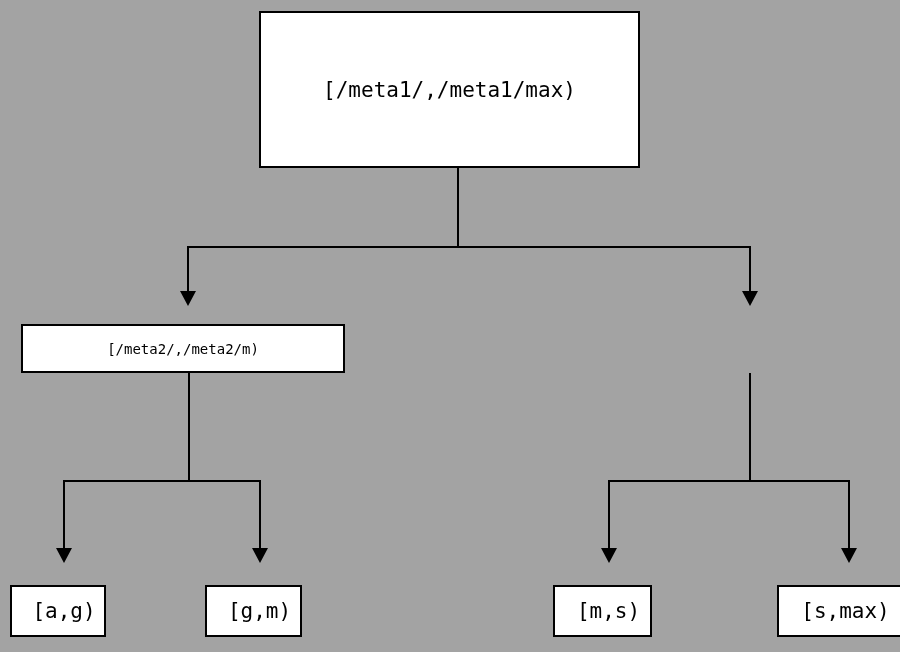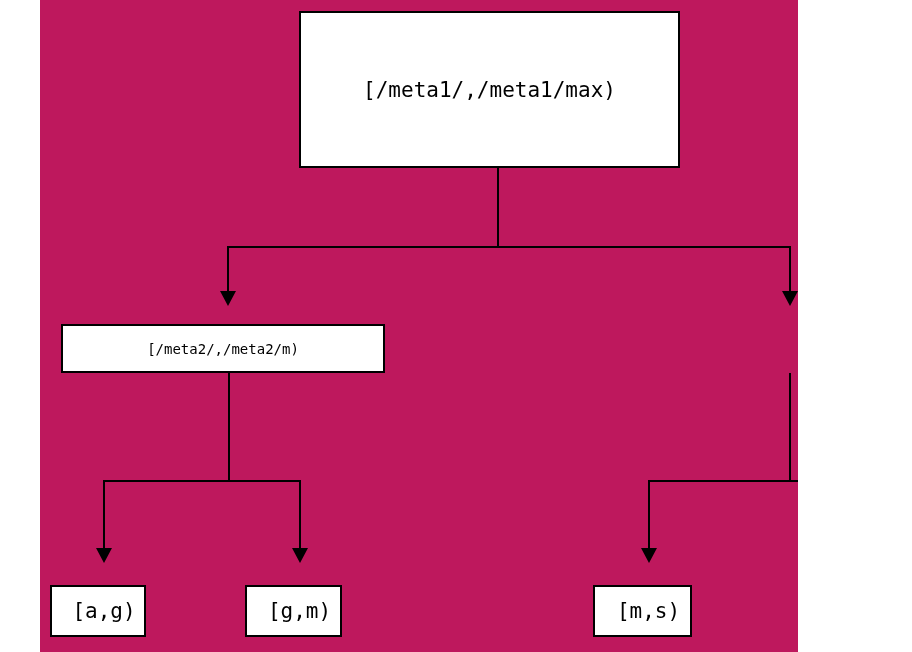--- a/index.html
+++ b/index.html
@@ -10,12 +10,11 @@
   }
   #canvas {
     position: relative;
-    width: 758px;
+    width: 900px;
     height: 652px;
-    background: #be185d;
+    background: #a3a3a3;
     overflow: hidden;
     font-family: "DejaVu Sans Mono", "Liberation Mono", monospace;
-    margin-left: 40px;
   }
   .node {
     position: absolute;

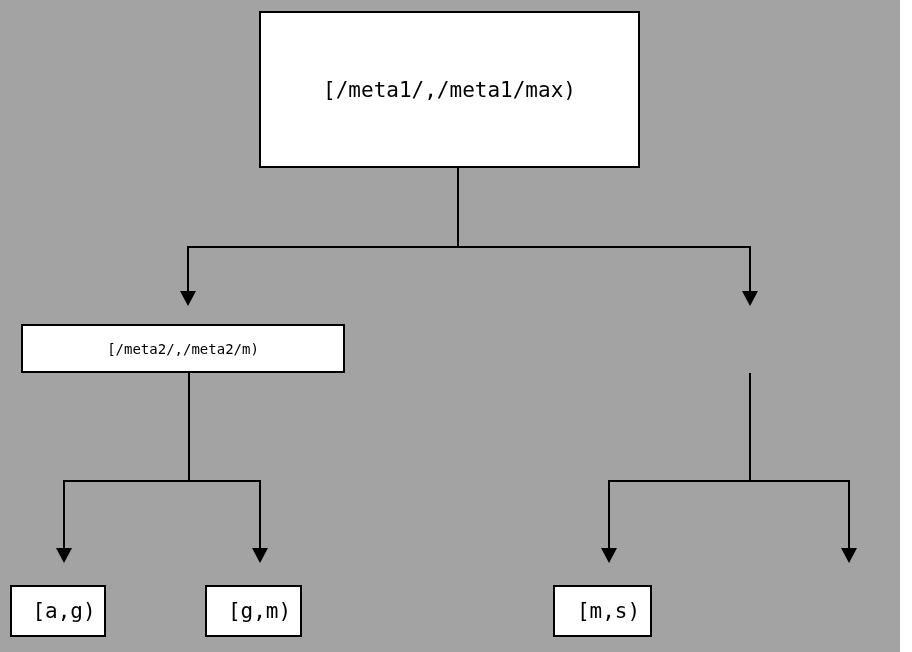--- a/index.html
+++ b/index.html
@@ -119,6 +119,9 @@
     <span>[m,s)</span>
   </div>
 
+  <div class="node node-leaf" style="left:777px; top:585px; width:125px; height:52px;">
+    <span>[s,max)</span>
+  </div>
 
 </div>
 

